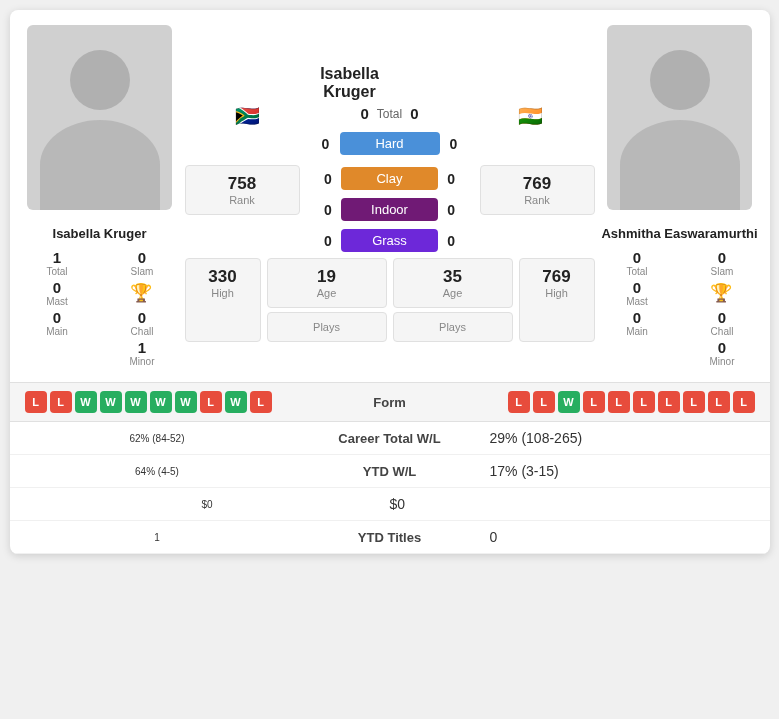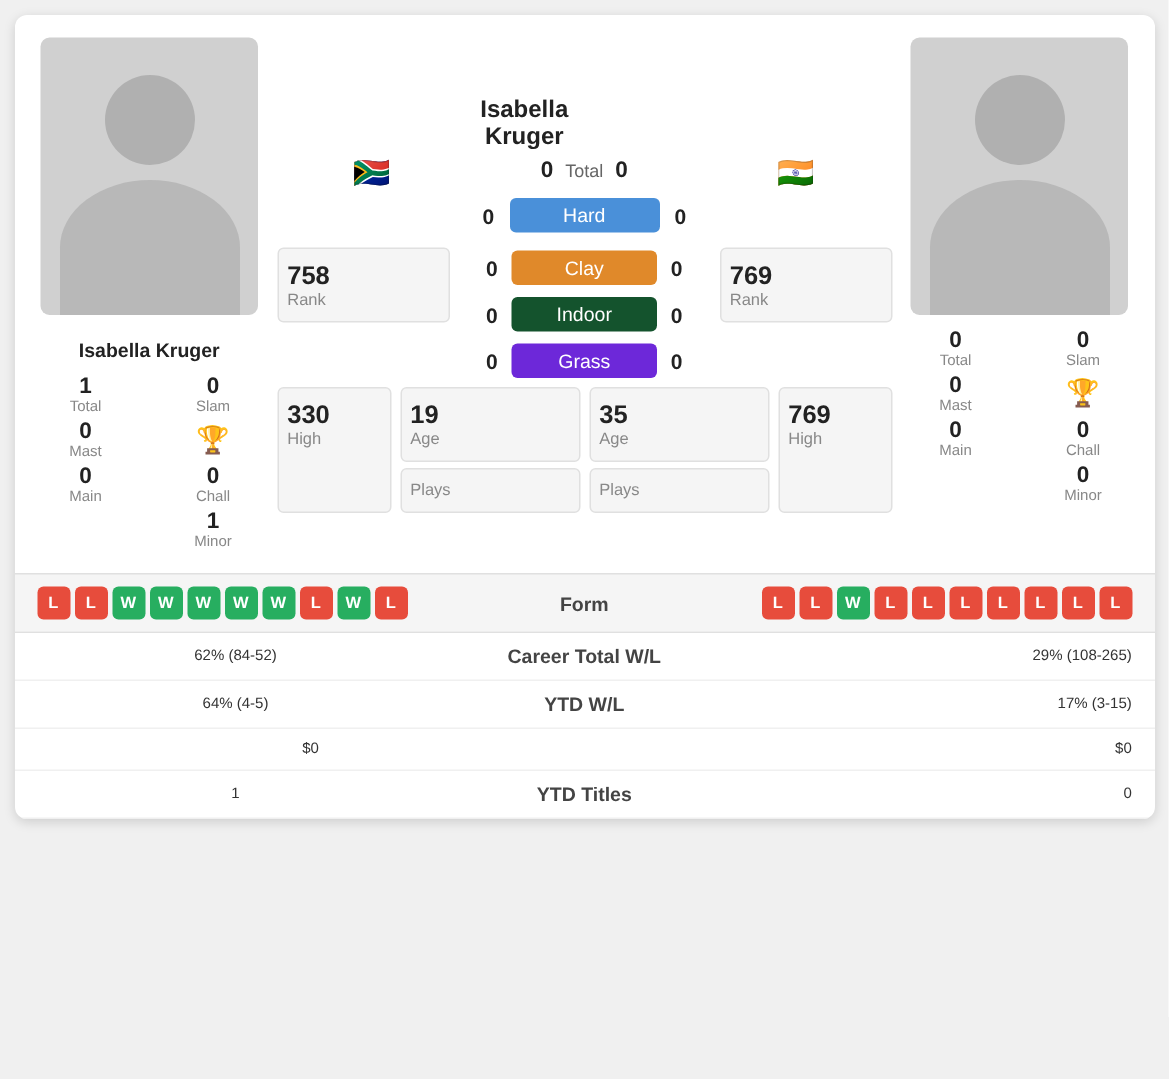--- a/index.html
+++ b/index.html
@@ -204,7 +204,7 @@
       border: 1px solid #e0e0e0;
       border-radius: 4px;
       padding: 8px 6px;
-      text-align: left;
+      text-align: center;
     }
     .stat-box .num {
       font-size: 17px;

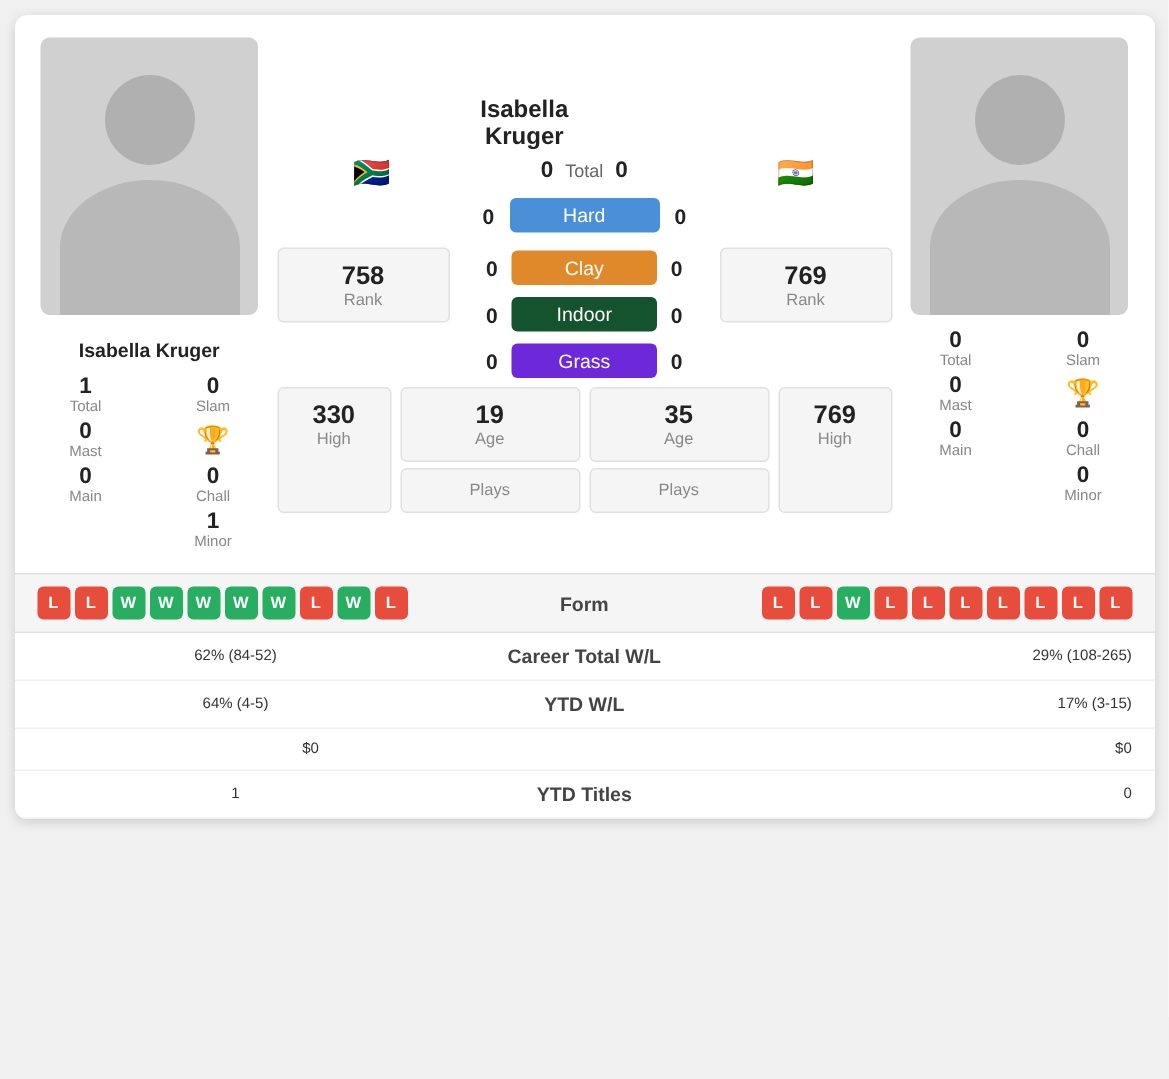--- a/index.html
+++ b/index.html
@@ -179,7 +179,7 @@
     }
     .surface-btn.hard { background: #4a90d9; }
     .surface-btn.clay { background: #e0892a; }
-    .surface-btn.indoor { background: #14532d; }
+    .surface-btn.indoor { background: #701a75; }
     .surface-btn.grass { background: #6d28d9; }
 
     .left-stats-col, .right-stats-col {

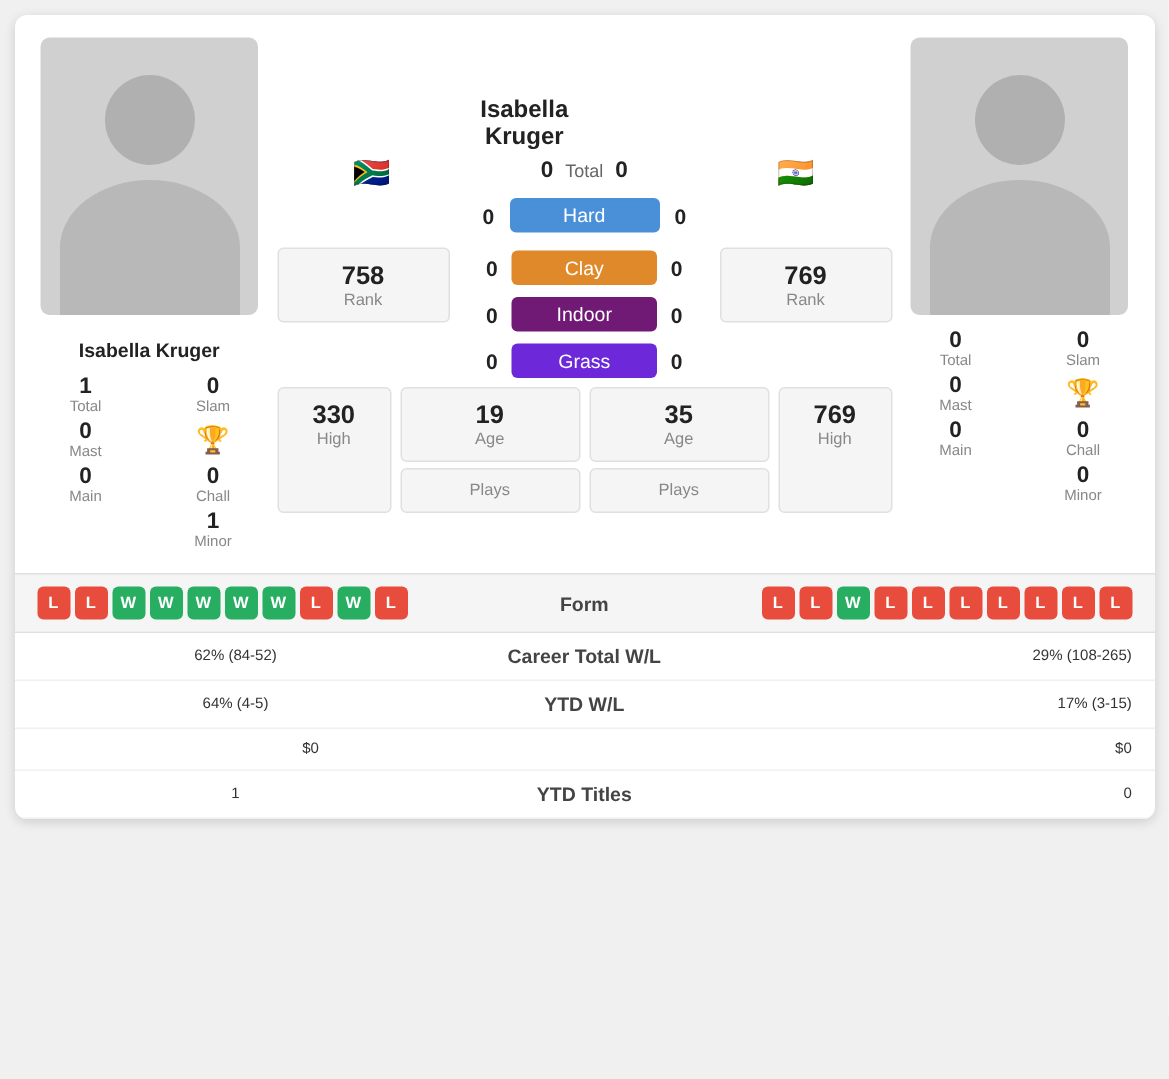--- a/index.html
+++ b/index.html
@@ -433,6 +433,7 @@
         <div class="avatar-head"></div>
         <div class="avatar-body"></div>
       </div>
+      <div class="player-name">Ashmitha Easwaramurthi</div>
       <div class="player-stats">
         <div class="stat-cell">
           <span class="stat-value">0</span>

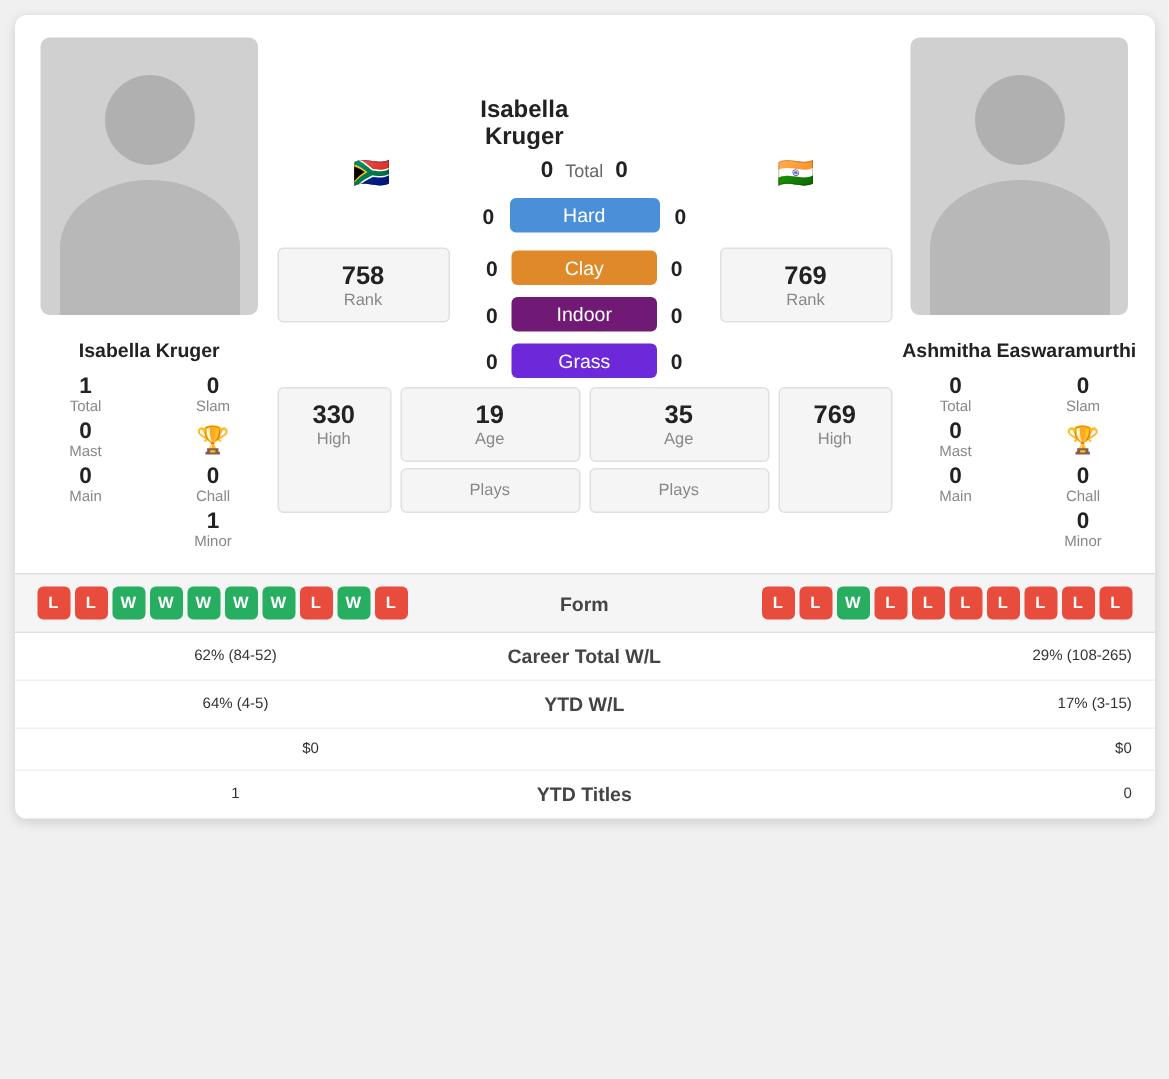--- a/index.html
+++ b/index.html
@@ -278,8 +278,8 @@
     }
     .stats-table-row .right-val {
       flex: 1;
-      text-align: right;
-      font-size: 10px;
+      text-align: left;
+      font-size: 14px;
       color: #333;
     }
 

